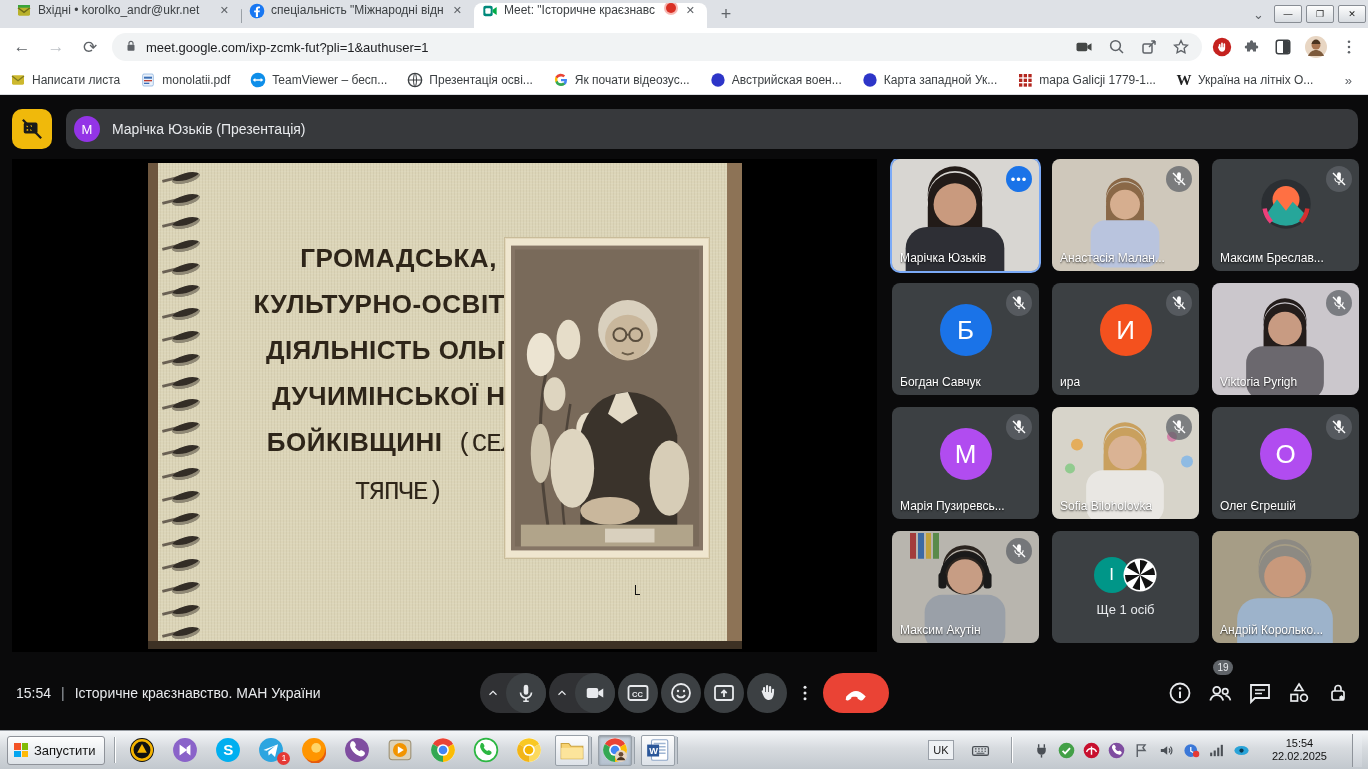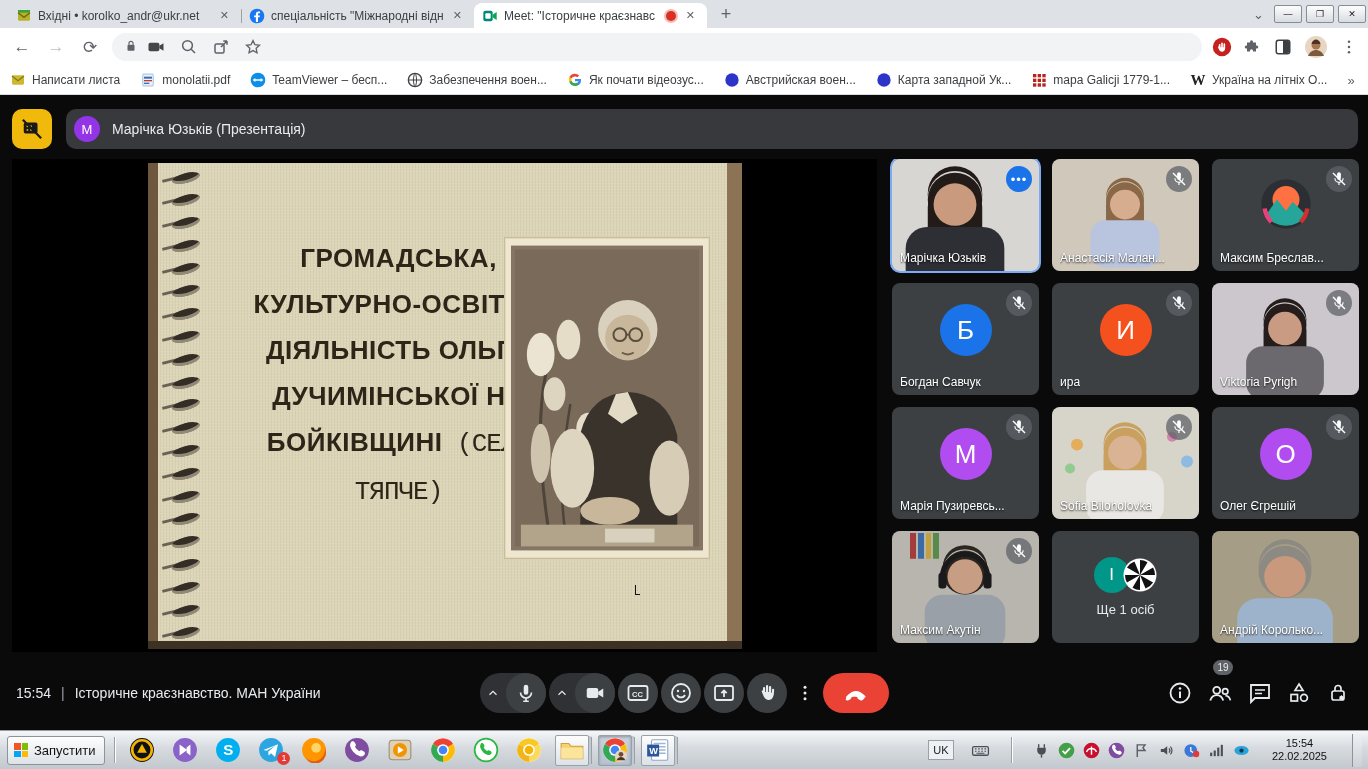--- a/index.html
+++ b/index.html
@@ -10,7 +10,7 @@
   
   .tabstrip { height:28px; background:#dee1e6; display:flex; align-items:flex-end; position:relative; flex:0 0 auto; }
   .tabs { display:flex; align-items:flex-end; margin-left:8px; }
-  .tab { width:233px; height:25px; display:flex; align-items:center; gap:6px; padding:0 8px;
+  .tab { width:233px; height:25px; display:flex; gap:6px; padding:0 8px;
     font-size:12px; color:#3c4043; border-radius:8px 8px 0 0; position:relative; overflow:hidden; }
   .tab + .tab::before { content:''; position:absolute; left:0; top:6px; height:14px; width:1px; background:#9aa0a6; }
   .tab.active { background:#fff; z-index:2; }

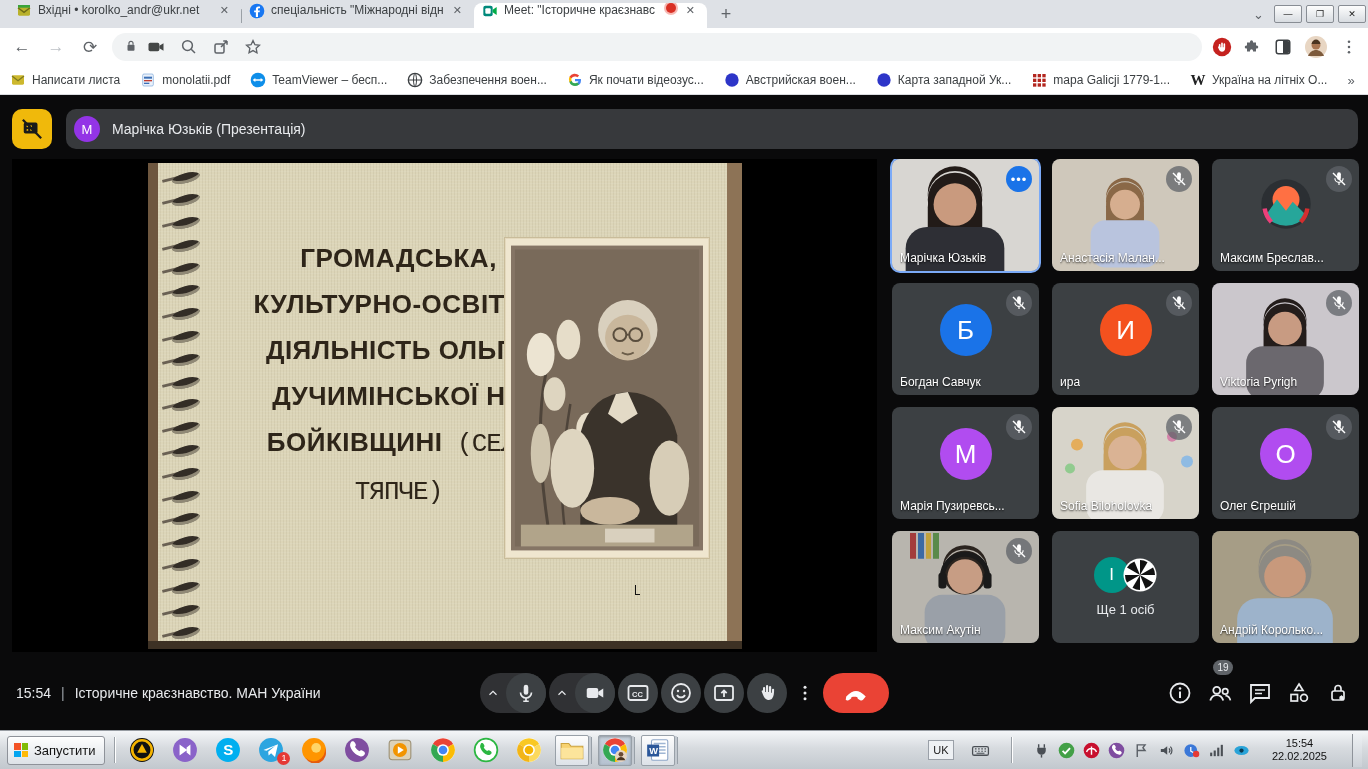--- a/index.html
+++ b/index.html
@@ -197,6 +197,7 @@
             <rect x="6" y="10" width="12" height="10" rx="1.5" fill="#5f6368"></rect>
             <path d="M8.5 10V7.5a3.5 3.5 0 0 1 7 0V10" stroke="#5f6368" stroke-width="2"></path>
           </svg></span>
+      <span class="url">meet.google.com/ixp-zcmk-fut?pli=1&amp;authuser=1</span>
       <span class="obicons" id="obicons">
           <span style="display:flex">
             <svg width="20" height="20" viewBox="0 0 24 24" fill="none">

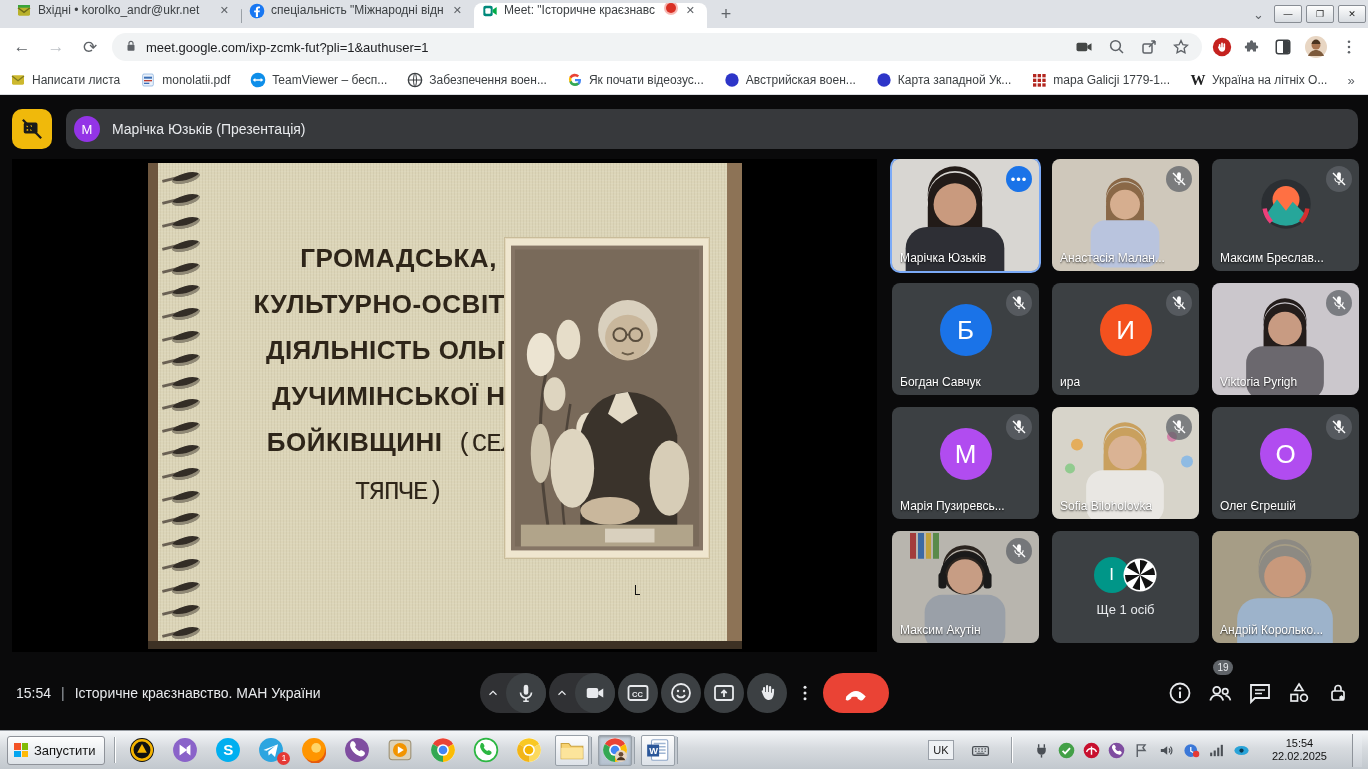--- a/index.html
+++ b/index.html
@@ -297,7 +297,7 @@
             <path d="M2 12h20M12 2c3 3 3 17 0 20M12 2c-3 3-3 17 0 20" stroke="#3c4043" stroke-width="1.5"></path>
           </svg>
         </span>
-     <span>Забезпечення воен...</span>
+     <span>Презентація осві...</span>
    </span>
       <span class="bm">
      <span class="favicon">

